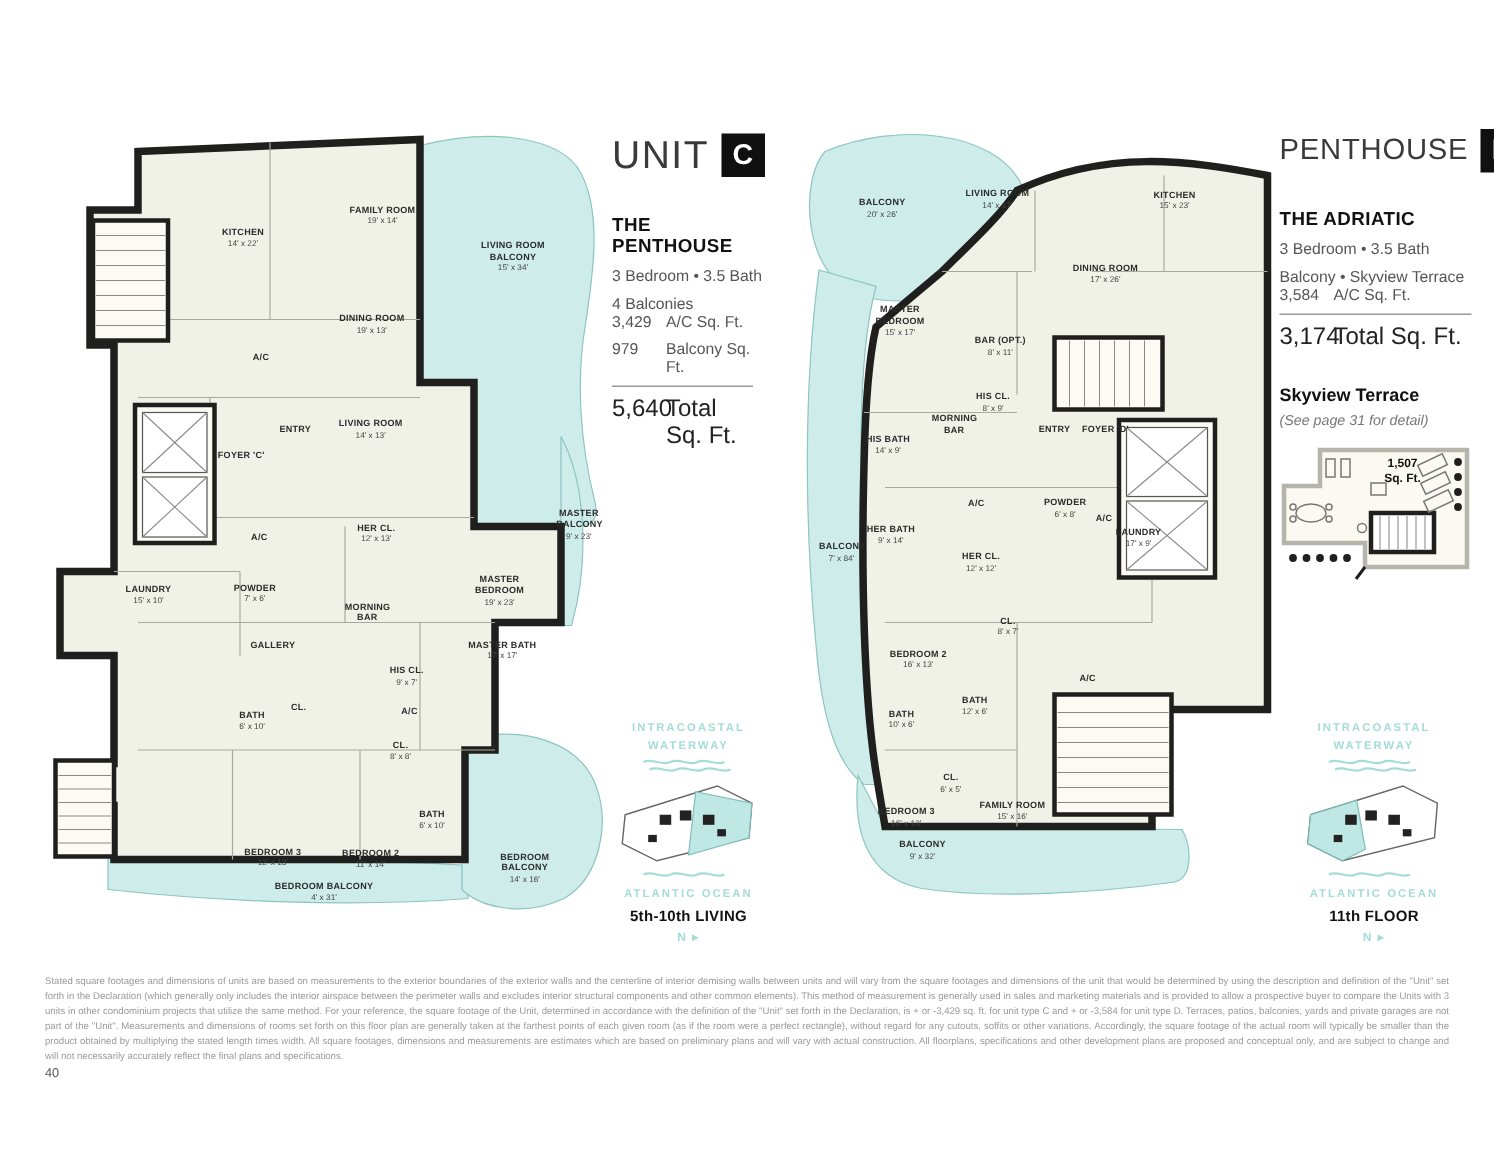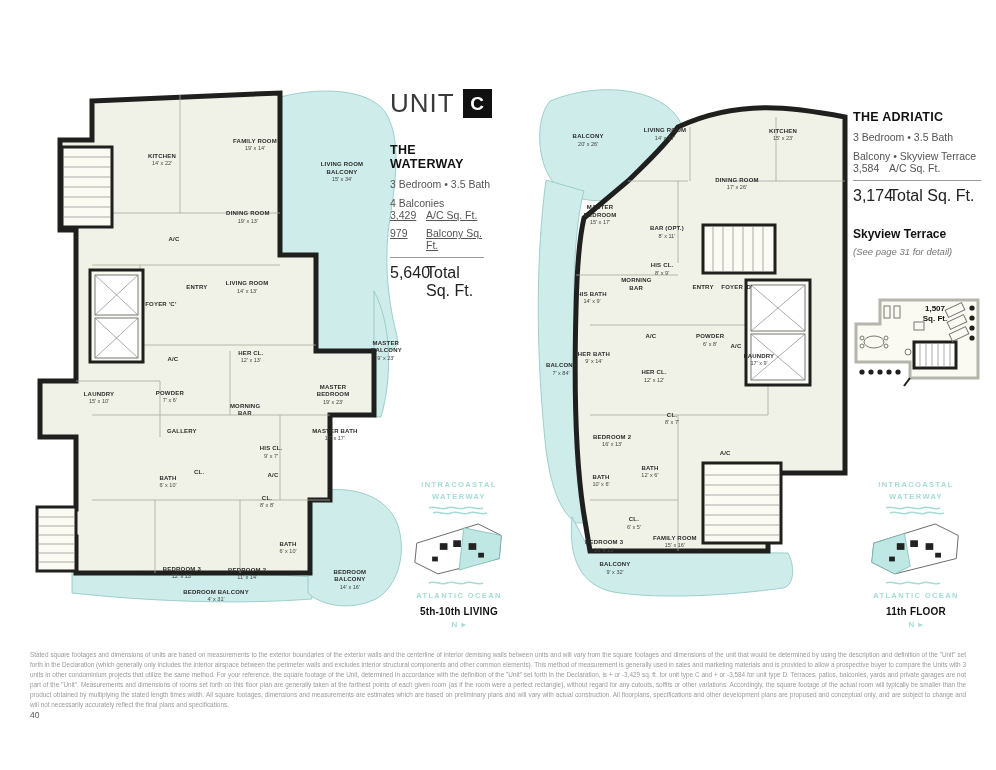--- a/index.html
+++ b/index.html
@@ -19,7 +19,7 @@
   .room.narrow{white-space:normal;width:30px;}
   
   .panel{position:absolute;}
-  .panel-c{left:390px;top:88px;width:100px;}
+  .panel-c{left:408px;top:88px;width:100px;}
   .panel-d{left:853px;top:86px;width:142px;}
   .unit-title{display:flex;align-items:center;gap:8px;color:#3a3a3a;}
   .title-word{font-size:26px;letter-spacing:1px;font-weight:400;}

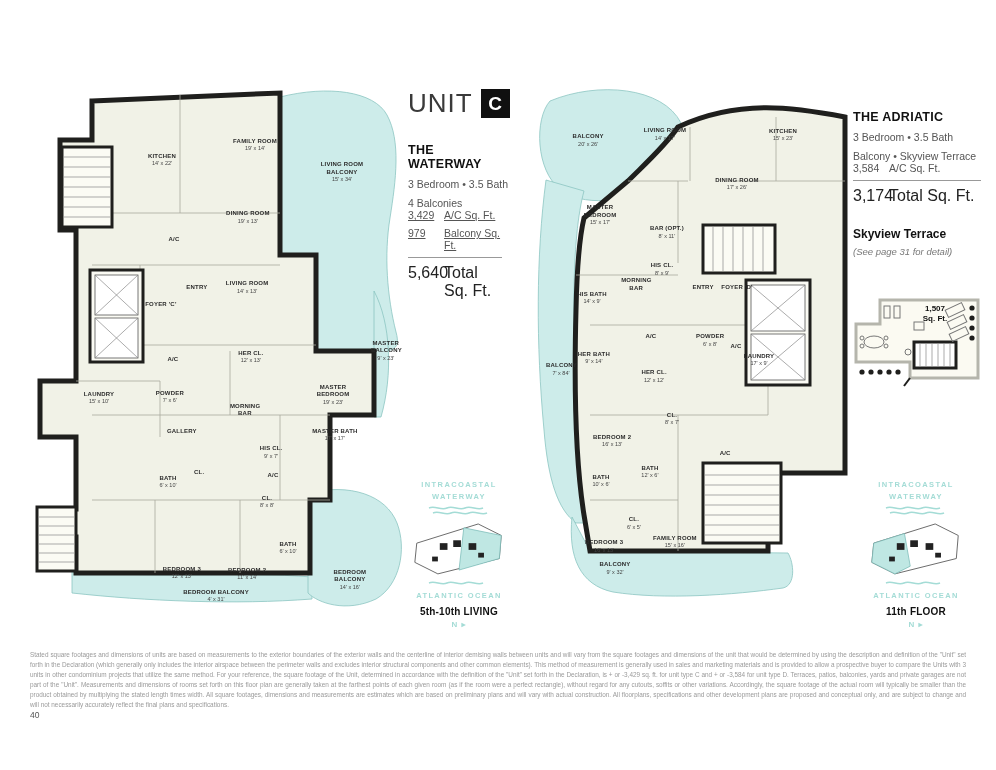--- a/index.html
+++ b/index.html
@@ -452,6 +452,10 @@
   </section>
 
   <section class="panel panel-d">
+    <div class="unit-title">
+      <span class="title-word">PENTHOUSE</span>
+      <span class="letter-box">D</span>
+    </div>
     <div class="unit-name">THE ADRIATIC</div>
     <div class="spec">3 Bedroom  •  3.5 Bath</div>
     <div class="spec">Balcony • Skyview Terrace</div>

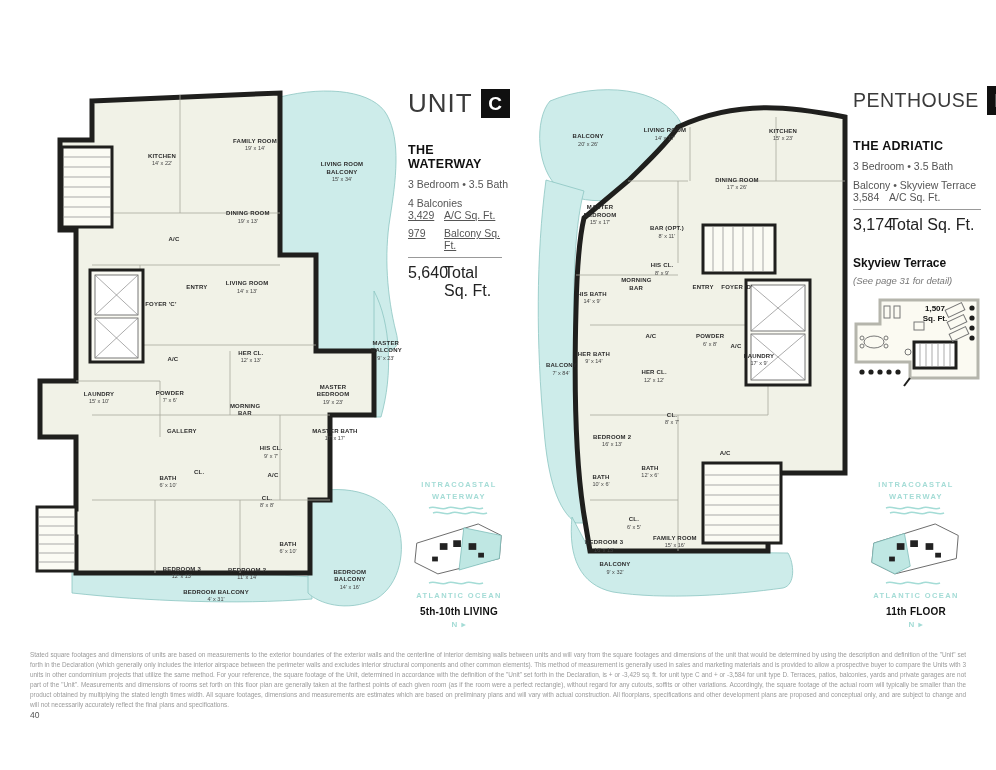--- a/index.html
+++ b/index.html
@@ -430,7 +430,7 @@
       <span class="title-word">UNIT</span>
       <span class="letter-box">C</span>
     </div>
-    <div class="unit-name">THE WATERWAY</div>
+    <div class="unit-name">THE PENTHOUSE</div>
     <div class="spec">3 Bedroom  •  3.5 Bath</div>
     <div class="spec">4 Balconies</div>
     <div class="stats">

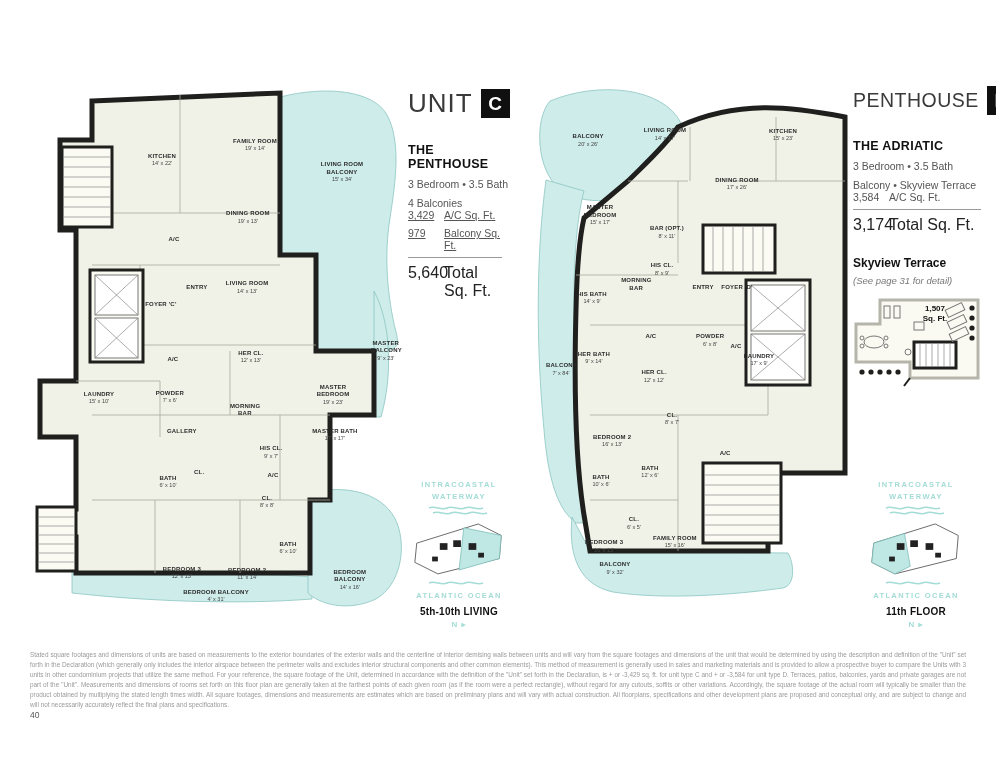--- a/index.html
+++ b/index.html
@@ -29,7 +29,7 @@
   .unit-name{font-weight:700;font-size:12.5px;color:#111;margin-top:24px;letter-spacing:.3px;}
   .spec{font-size:10.5px;color:#555;margin-top:7px;}
   .stats{font-size:10.5px;color:#555;}
-  .panel-c .stats{width:94px;text-decoration:underline;}
+  .panel-c .stats{width:94px;}
   .panel-d .stats{width:128px;}
   .stat-row{display:flex;margin-bottom:6px;}
   .stat-val{width:36px;flex:0 0 auto;}

